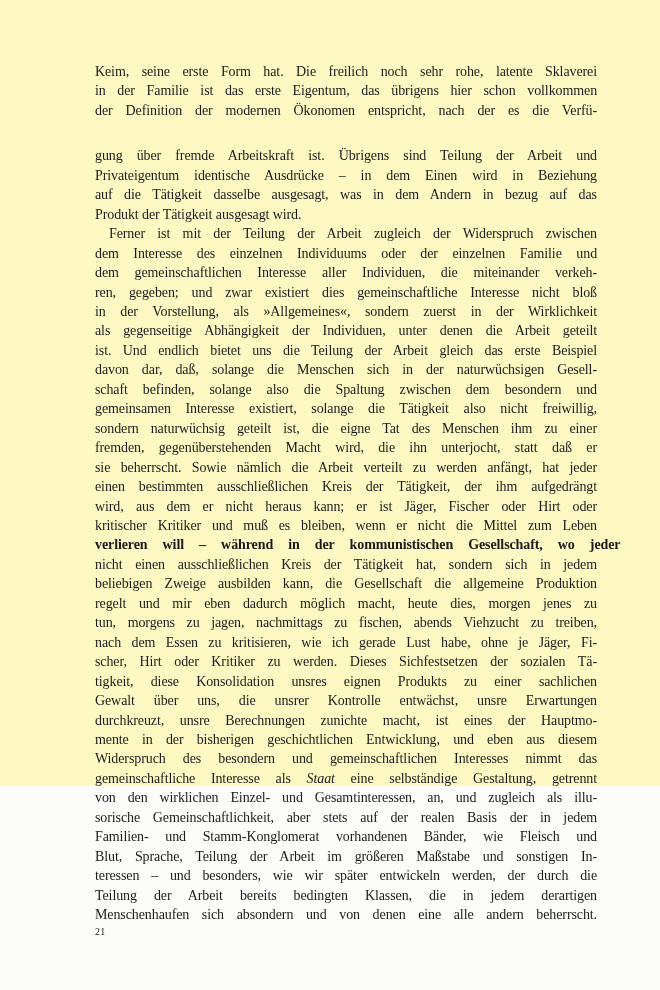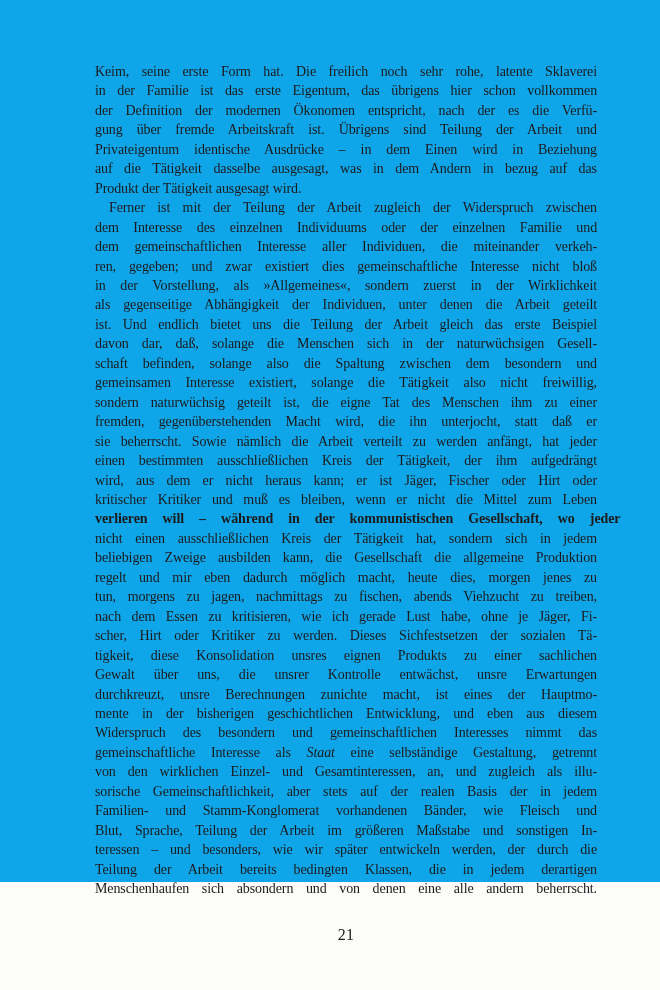--- a/index.html
+++ b/index.html
@@ -14,8 +14,8 @@
   .page {
     position: relative;
     width: 660px;
-    height: 882px;
-    background: #0ea5e9;
+    height: 786px;
+    background: #fef9c3;
     color: #1b1b1b;
     font-family: "Liberation Serif", "DejaVu Serif", serif;
   }

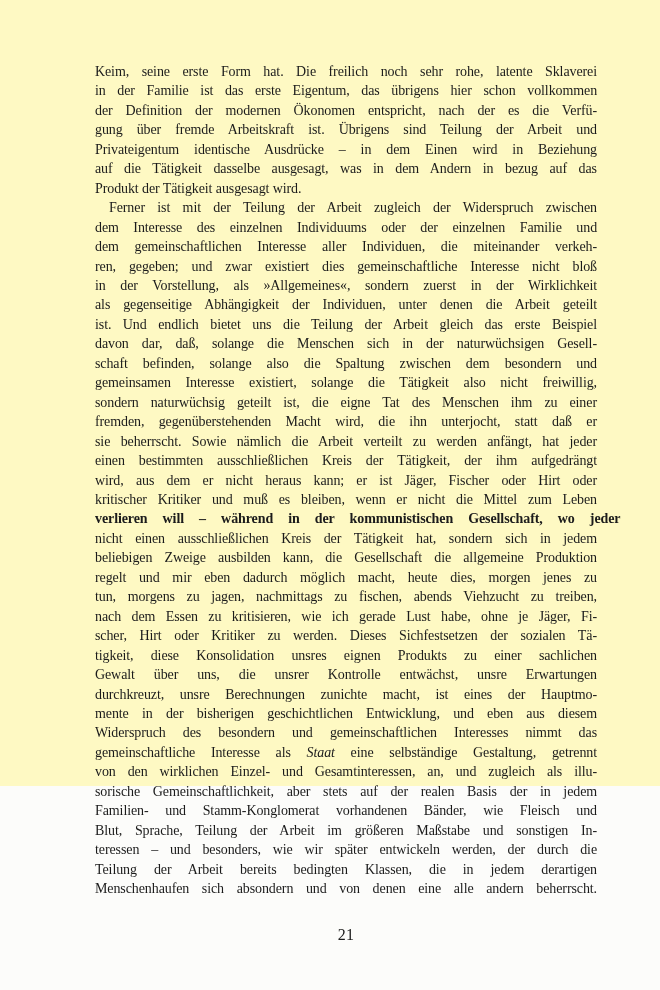--- a/index.html
+++ b/index.html
@@ -55,7 +55,7 @@
         <div class="line fill" style="word-spacing: 9.13px;">Keim, seine erste Form hat. Die freilich noch sehr rohe, latente Sklaverei</div>
         <div class="line fill" style="word-spacing: 8.27px;">in der Familie ist das erste Eigentum, das übrigens hier schon vollkommen</div>
         <div class="line fill" style="word-spacing: 9.53px;">der Definition der modernen Ökonomen entspricht, nach der es die Verfü-</div>
-        <div class="line fill" style="word-spacing: 10.71px;">gung über fremde Arbeitskraft ist. Übrigens sind Teilung der Arbeit und</div>
+        <div class="line fill" style="word-spacing: 10.71px; margin-top: 26px;">gung über fremde Arbeitskraft ist. Übrigens sind Teilung der Arbeit und</div>
         <div class="line fill" style="word-spacing: 11.56px;">Privateigentum identische Ausdrücke – in dem Einen wird in Beziehung</div>
         <div class="line fill" style="word-spacing: 8.14px;">auf die Tätigkeit dasselbe ausgesagt, was in dem Andern in bezug auf das</div>
         <div class="line">Produkt der Tätigkeit ausgesagt wird.</div>

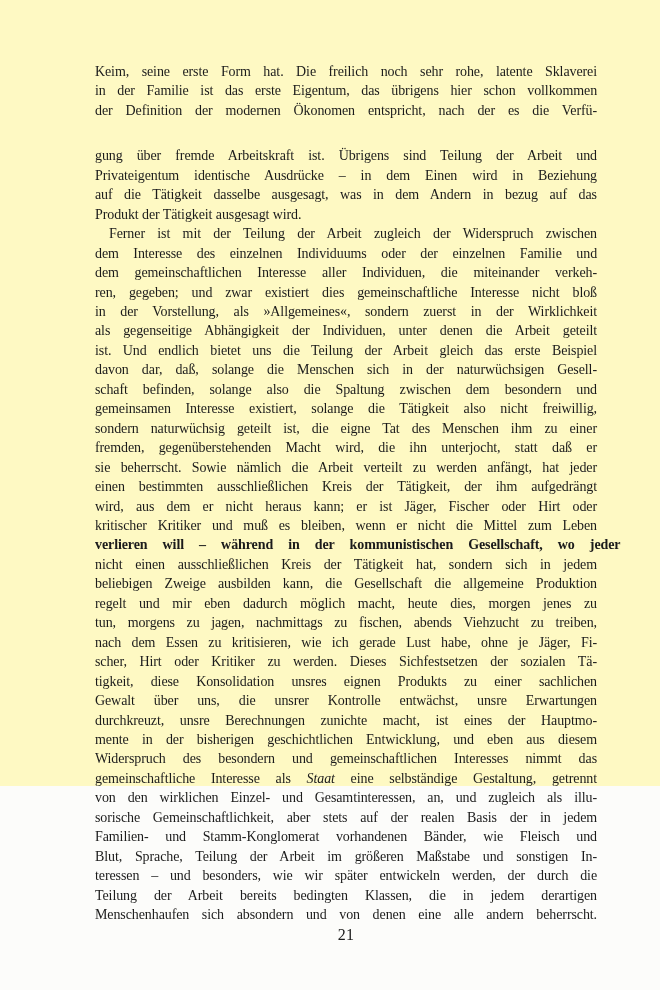--- a/index.html
+++ b/index.html
@@ -41,8 +41,8 @@
     left: 95px;
     top: 926px;
     width: 502px;
-    text-align: center;
-    font-size: 16px;
+    text-align: left;
+    font-size: 10px;
     letter-spacing: 0.3px;
   }
 </style>

